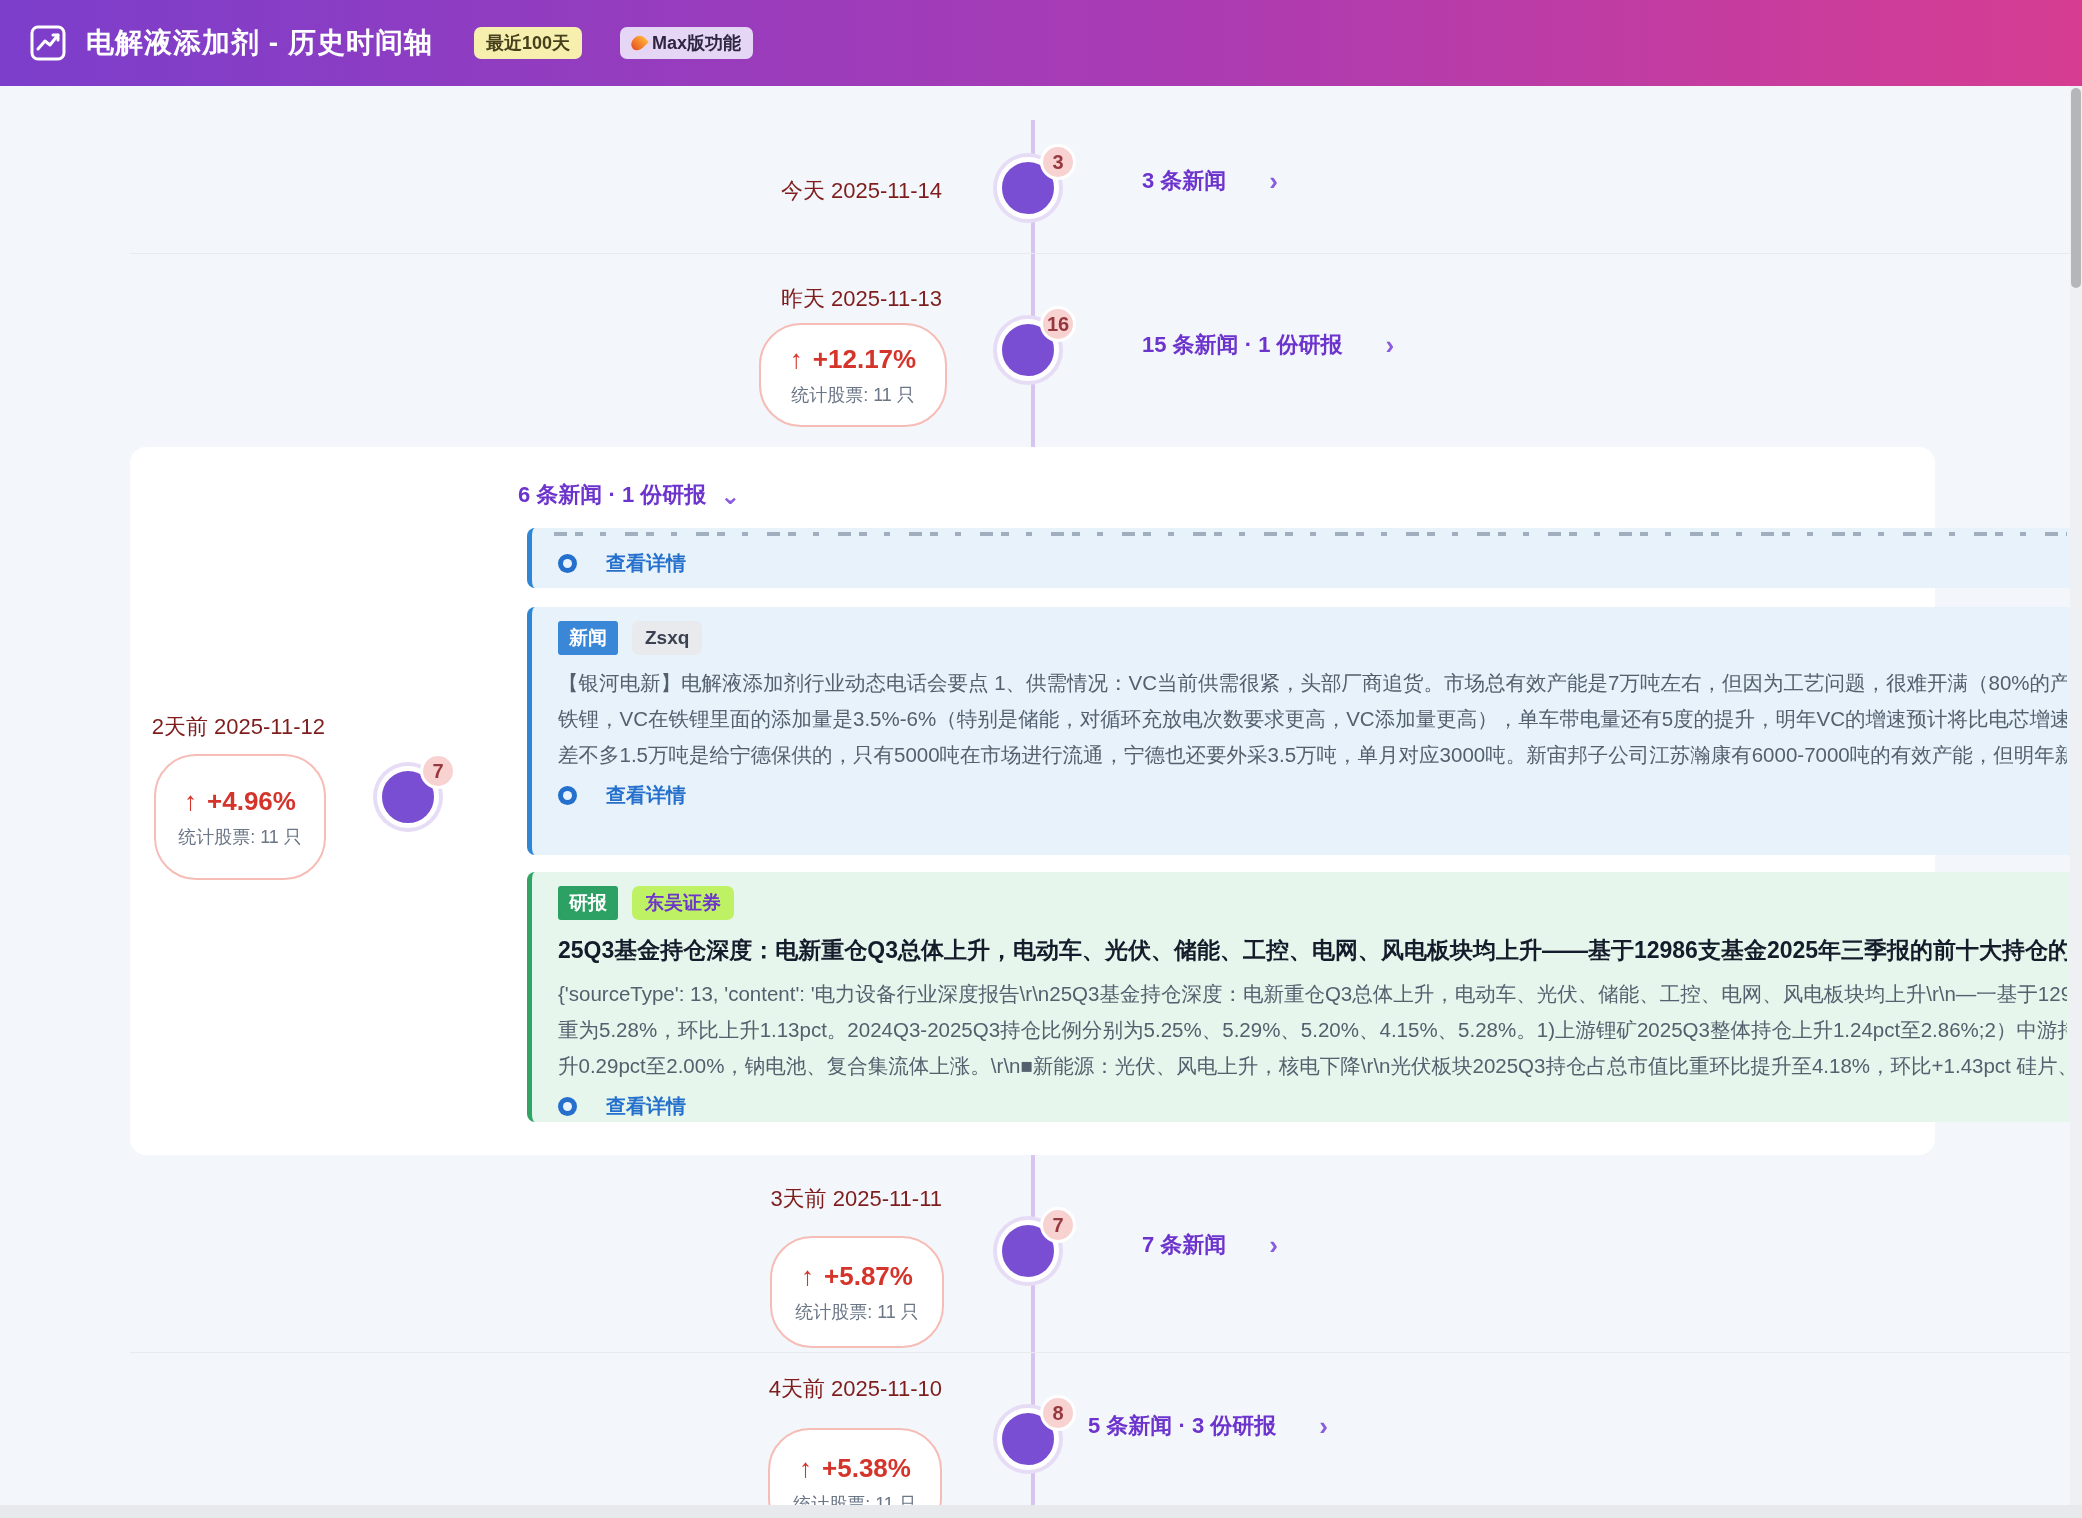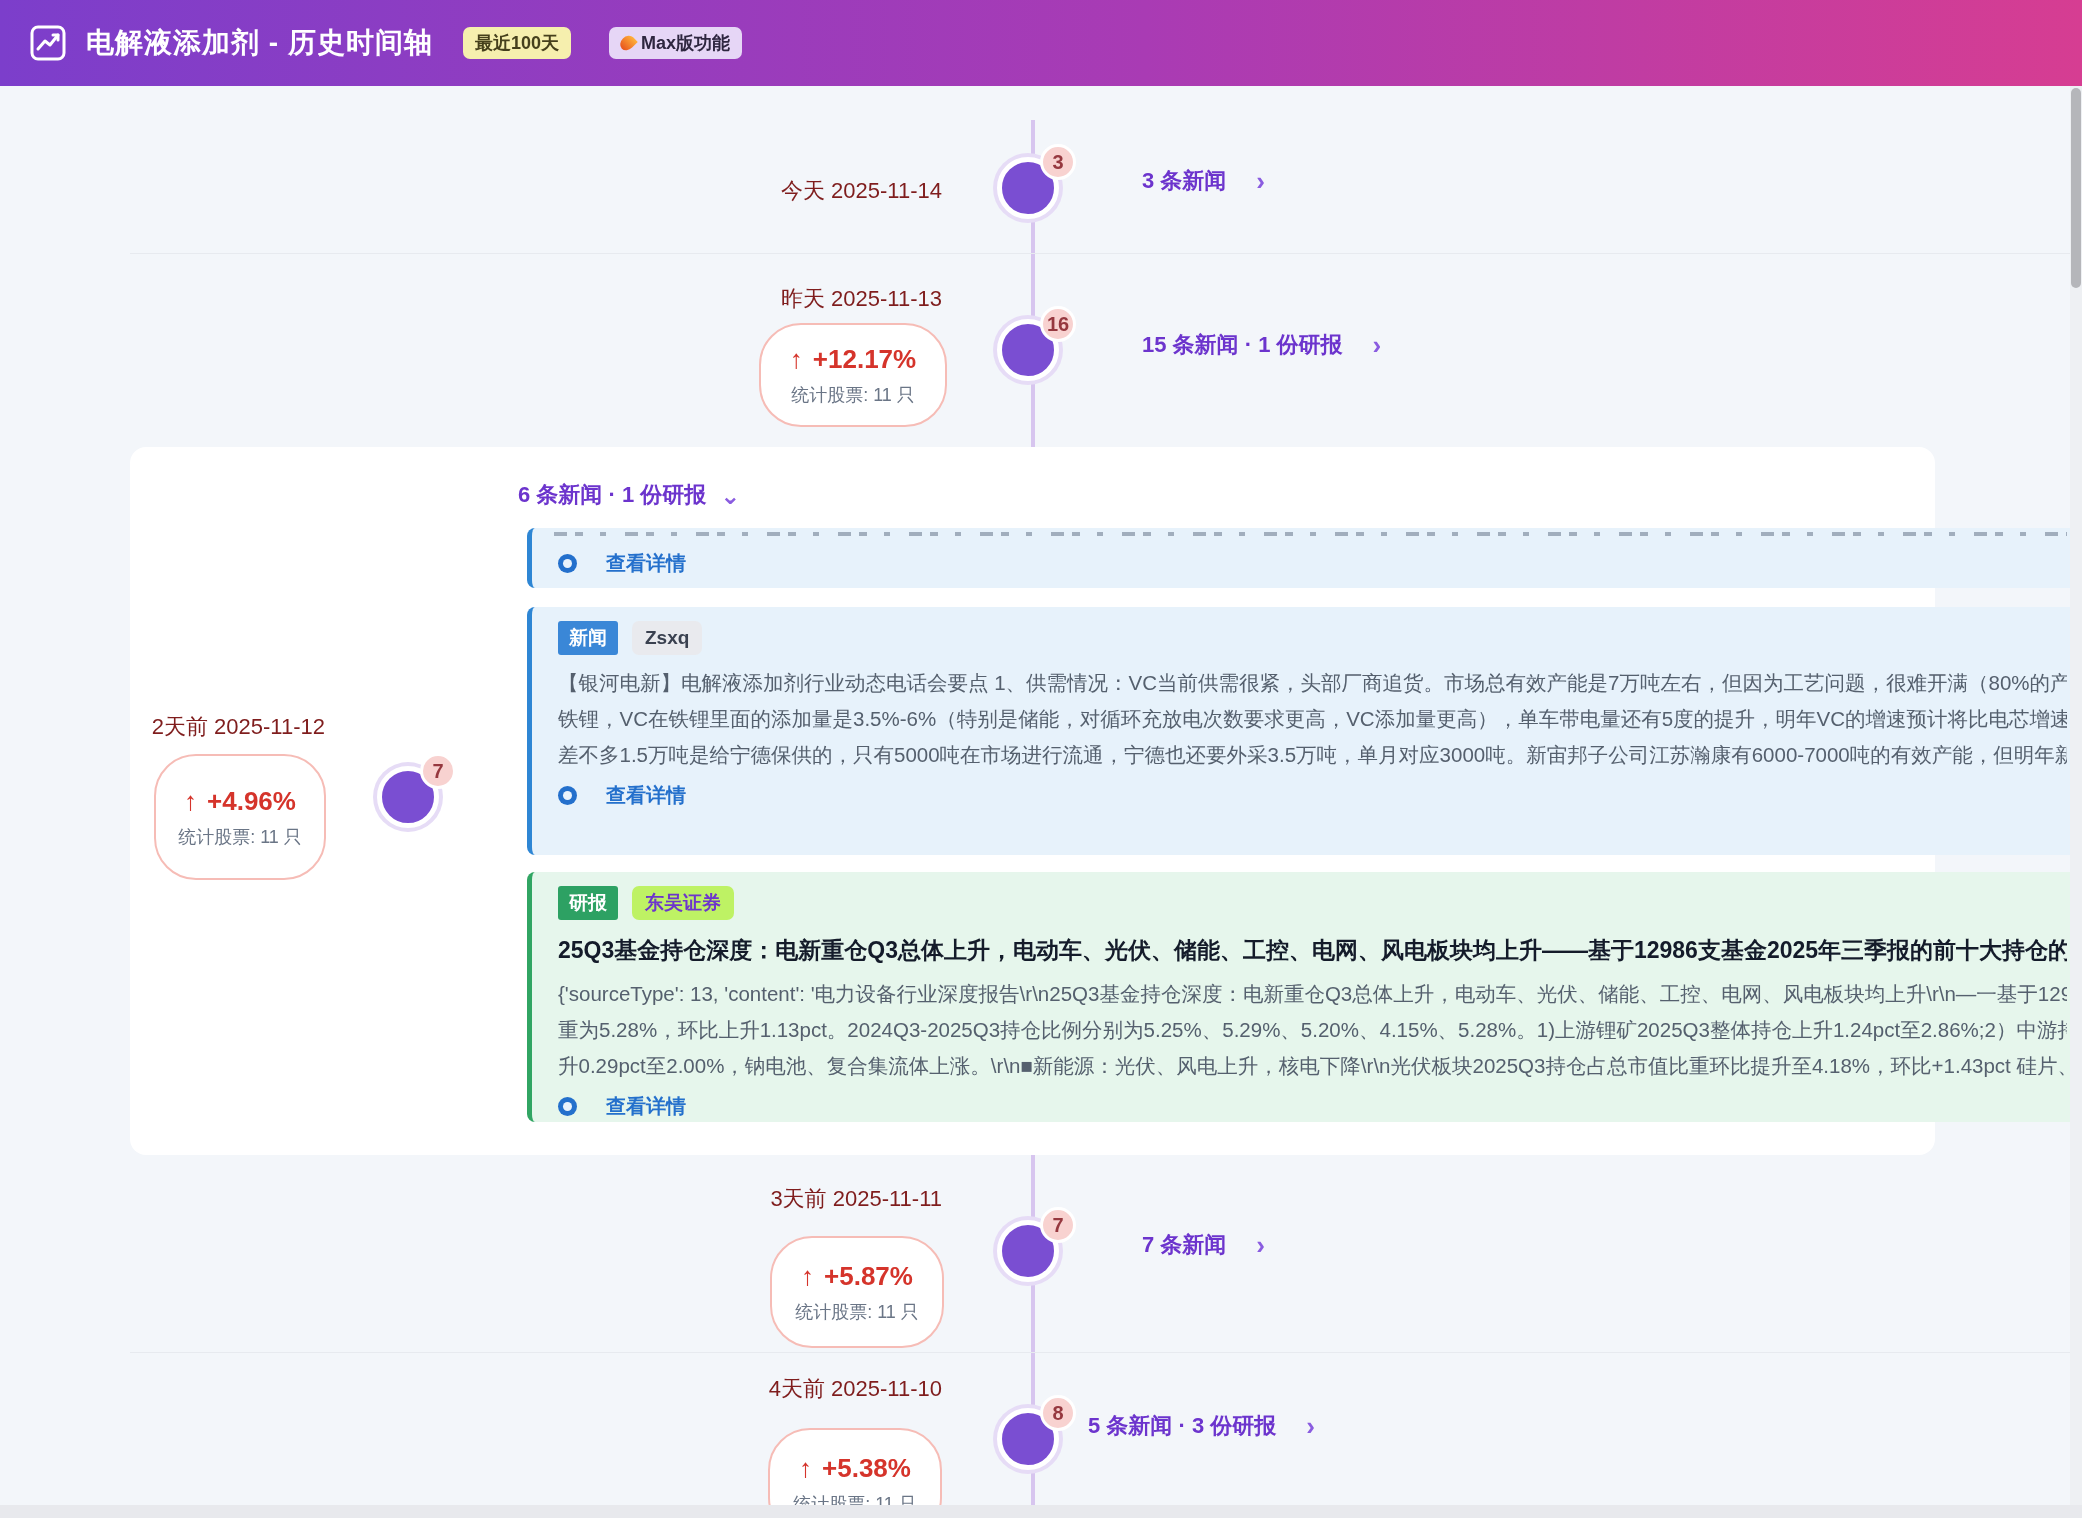--- a/index.html
+++ b/index.html
@@ -15,7 +15,7 @@
   .topbar-title { color:#fff; font-size:28px; font-weight:700; margin-left:18px; letter-spacing:1px; }
   .hbadge { height:32px; display:inline-flex; align-items:center; gap:7px;
     border-radius:7px; padding:0 12px; font-size:18px; font-weight:700; }
-  .hbadge.range { background:#f6efae; color:#46401c; margin-left:30px; }
+  .hbadge.range { background:#f6efae; color:#46401c; margin-left:41px; }
   .hbadge.max { background:#e6d6f6; color:#2e2640; margin-left:38px; }
   .flame { width:13px; height:16px; background:linear-gradient(#ffb13b,#e8541e);
     border-radius:50% 0 50% 50%; transform:rotate(45deg); display:inline-block; }

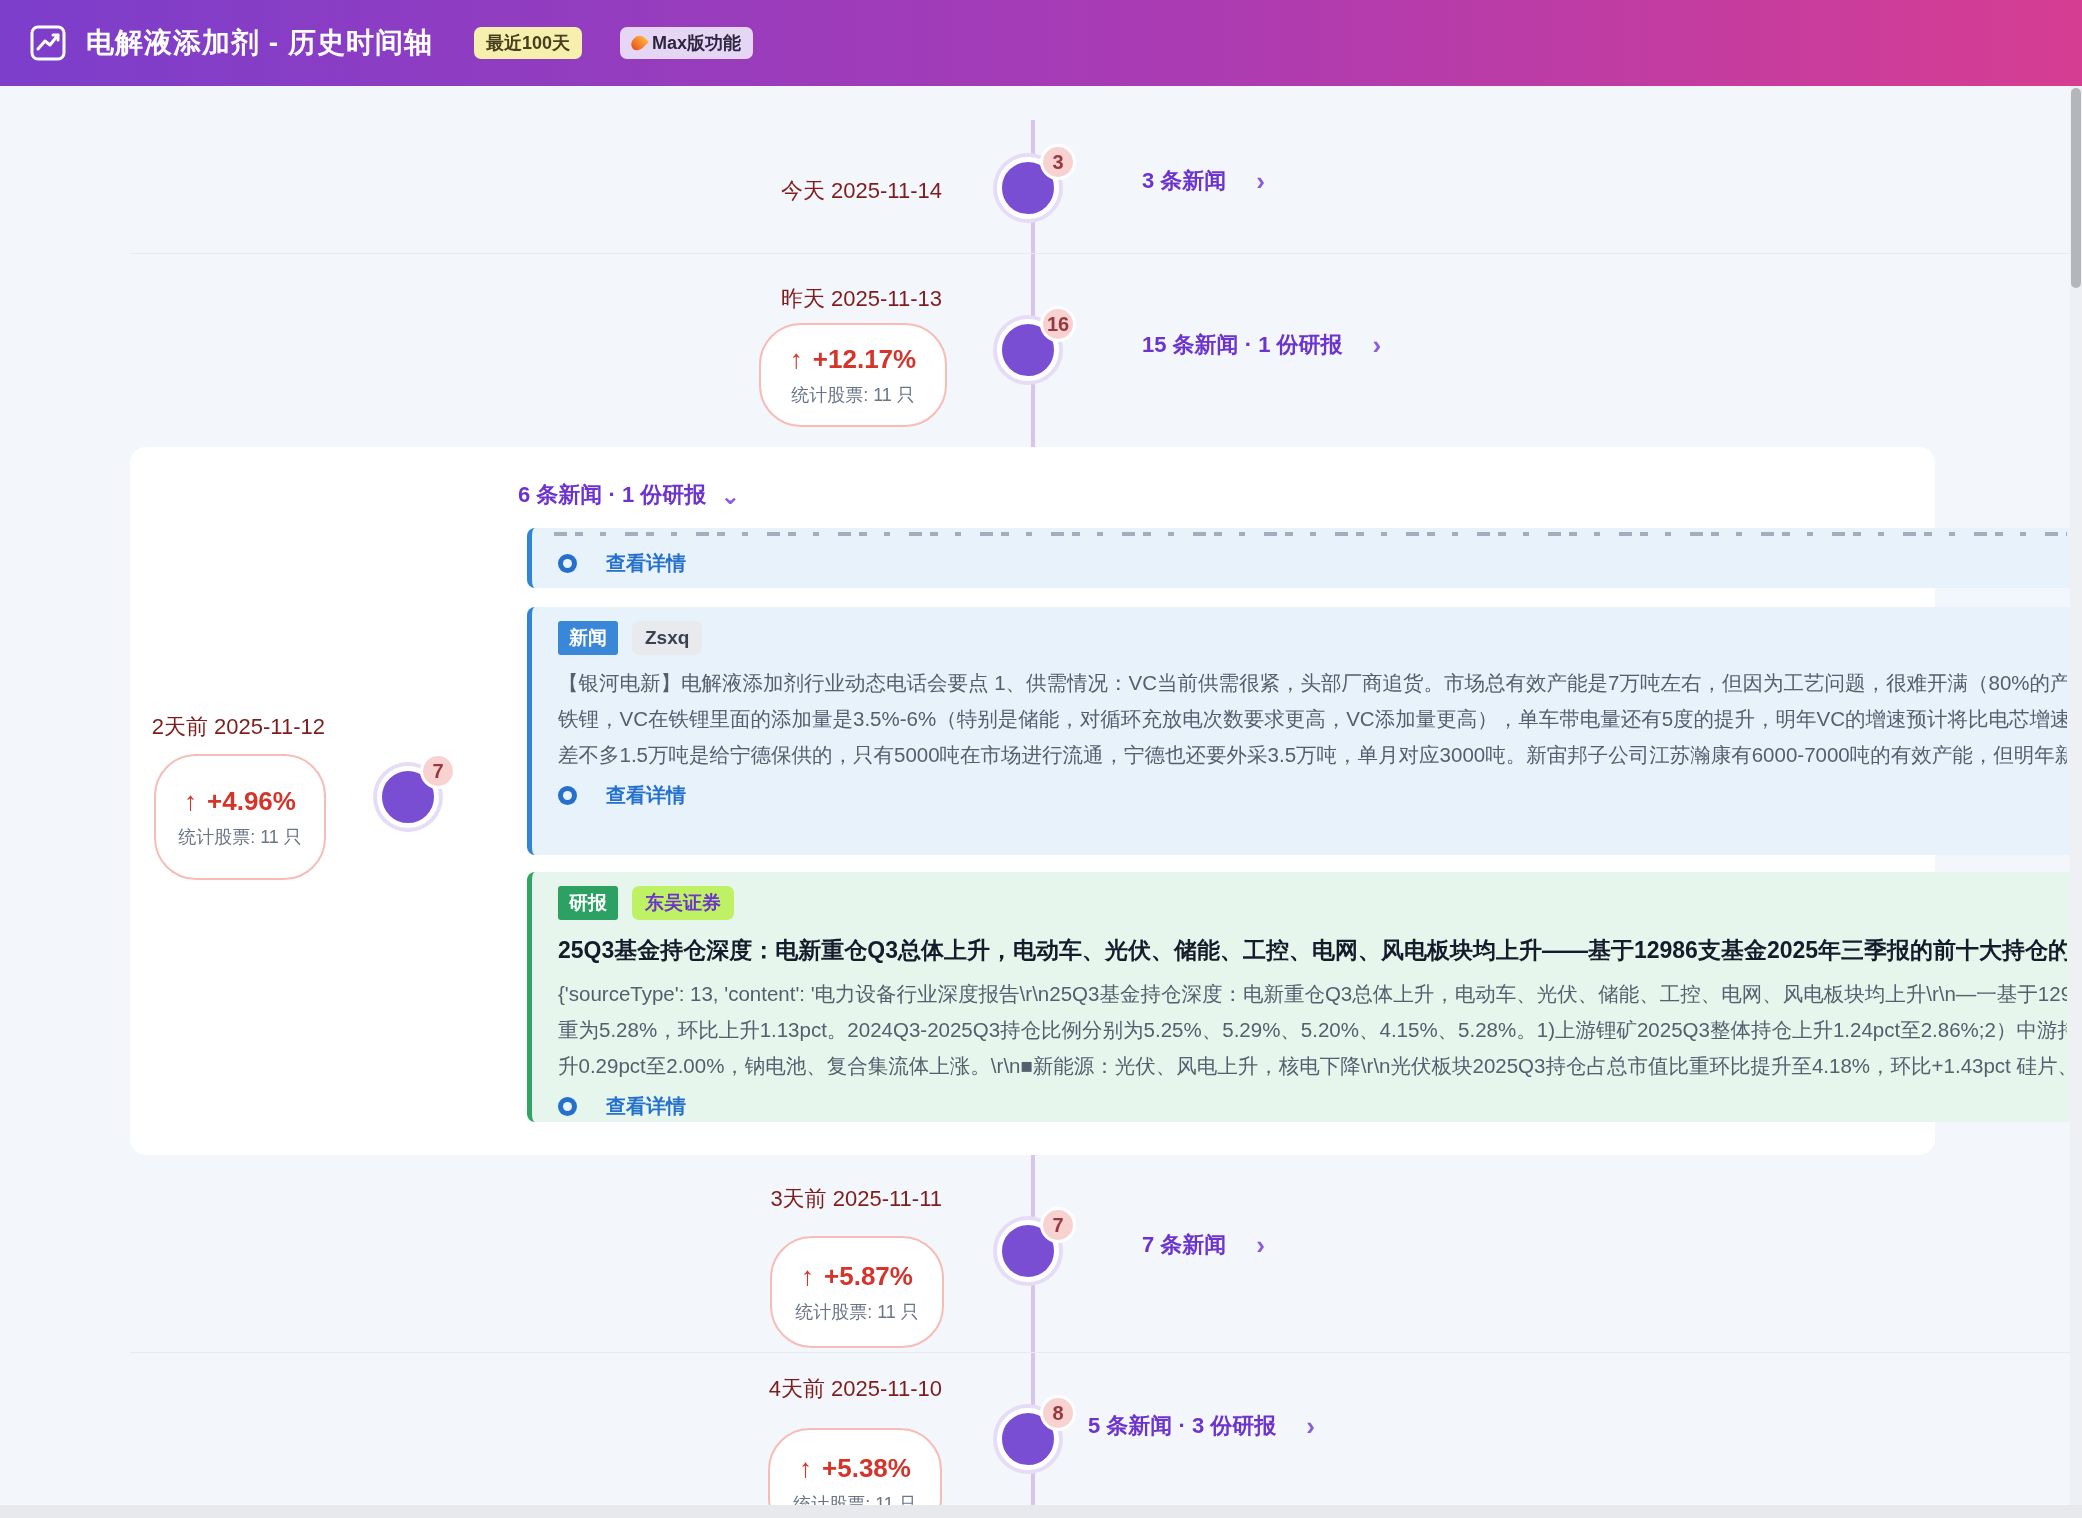--- a/index.html
+++ b/index.html
@@ -40,7 +40,7 @@
   .pill-sub { color:#6a7586; font-size:18px; line-height:24px; text-align:center; white-space:nowrap; }
   .pill.wrap .pill-sub { white-space:normal; width:126px; }
 
-  .tl-link { position:absolute; display:flex; align-items:center; gap:30px; color:#6c34cd;
+  .tl-link { position:absolute; display:flex; align-items:center; gap:43px; color:#6c34cd;
     font-size:22px; font-weight:700; z-index:5; cursor:pointer; }
   .chev { color:#8a5ce0; font-size:26px; font-weight:700; line-height:22px; }
 

